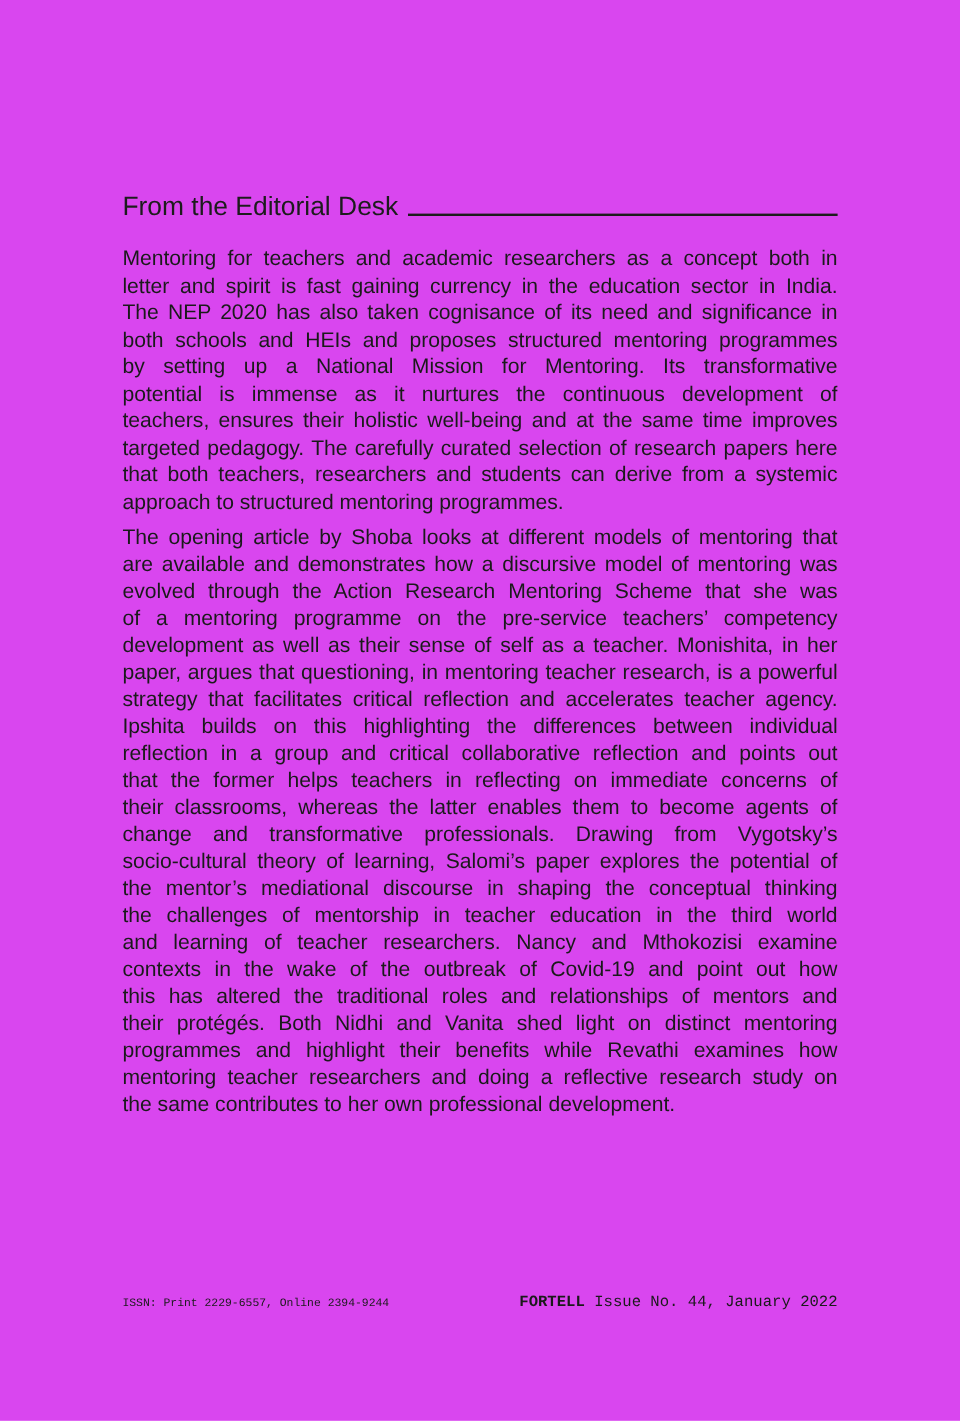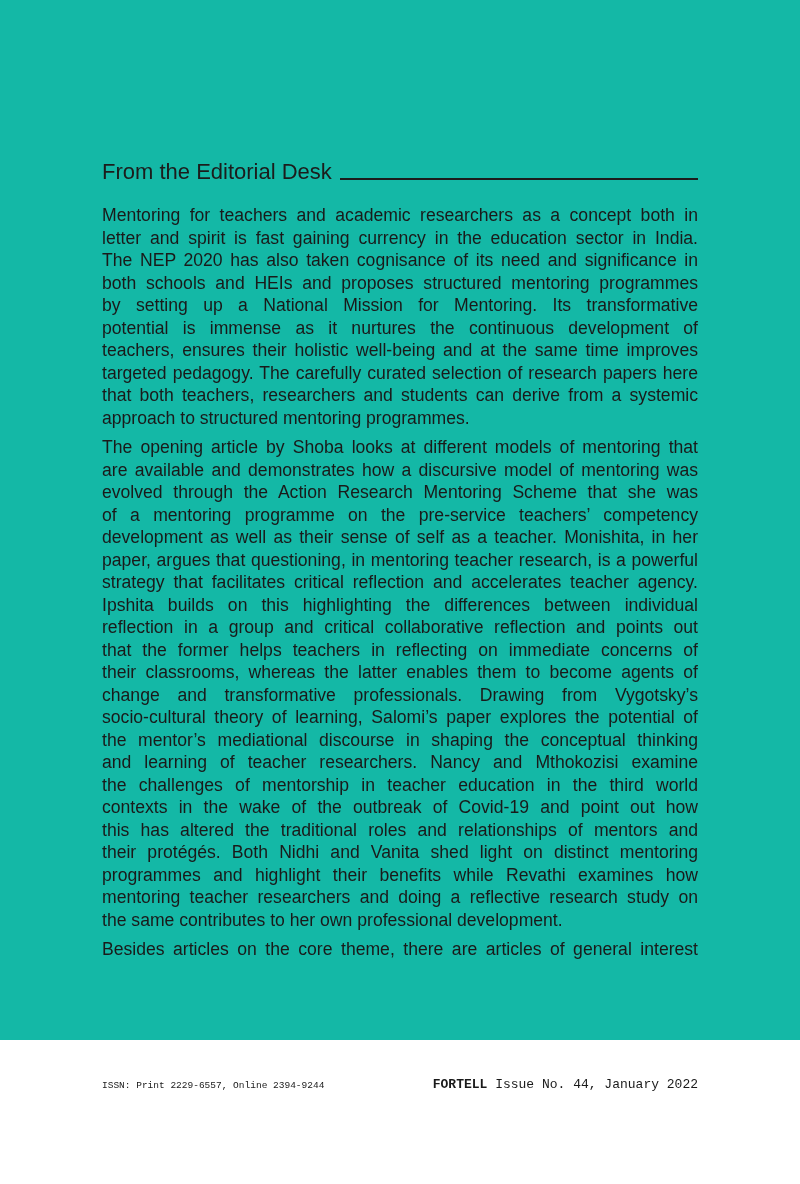--- a/index.html
+++ b/index.html
@@ -4,7 +4,7 @@
 <style>
   html, body { margin: 0; padding: 0; background: #ffffff; }
   body { width: 800px; height: 1184px; position: relative; overflow: hidden; }
-  .page { position: absolute; left: 0; top: 0; width: 800px; height: 1040px; background: #14b8a6; color: #1a1a1a; }
+  .page { position: absolute; left: 0; top: 0; width: 800px; height: 1184px; background: #d946ef; color: #1a1a1a; }
   .heading-row { position: absolute; left: 102px; top: 155px; width: 596px; height: 30px; display: flex; align-items: flex-end; }
   .heading { font-family: "Liberation Sans", sans-serif; font-size: 22px; color: #1c1c1c; white-space: nowrap; line-height: 26px; }
   .heading-rule { flex: 1; border-bottom: 2px solid #1c1c1c; margin-left: 8px; margin-bottom: 5px; }

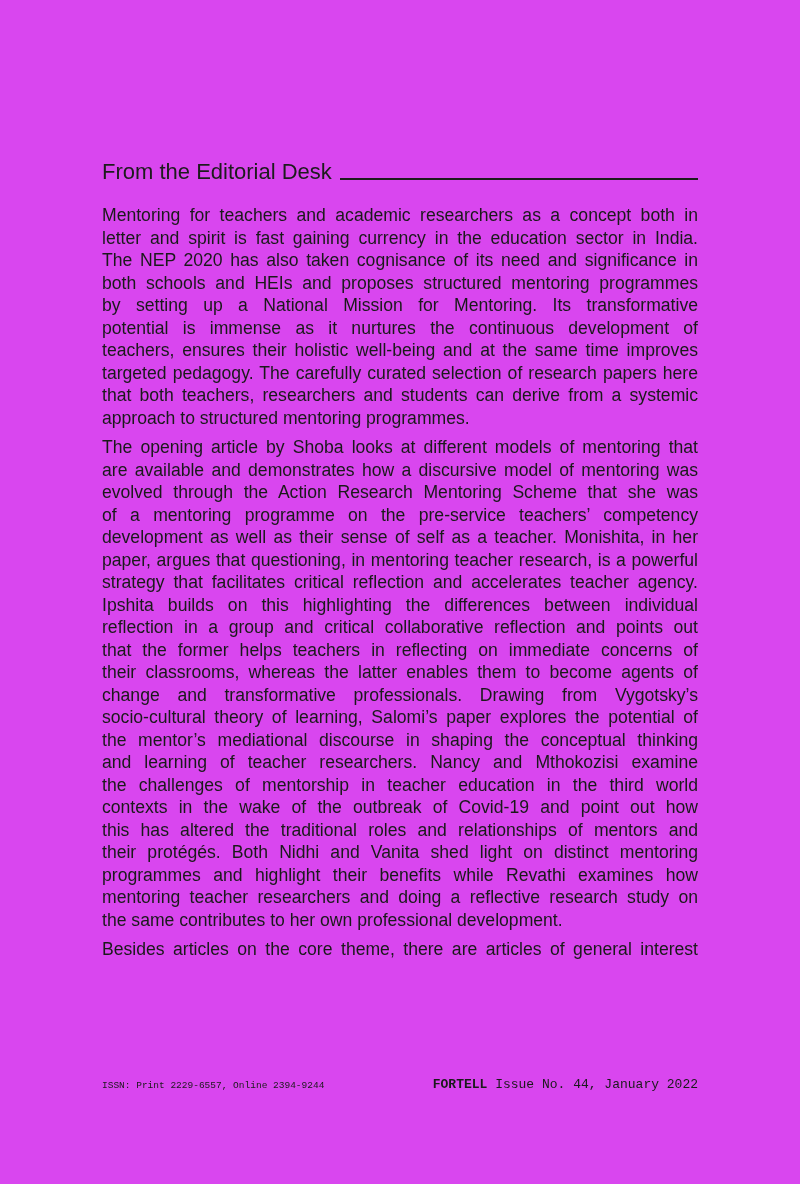--- a/index.html
+++ b/index.html
@@ -55,8 +55,8 @@
         <span class="line">change and transformative professionals. Drawing from Vygotsky’s</span>
         <span class="line">socio-cultural theory of learning, Salomi’s paper explores the potential of</span>
         <span class="line">the mentor’s mediational discourse in shaping the conceptual thinking</span>
+        <span class="line">the challenges of mentorship in teacher education in the third world</span>
         <span class="line">and learning of teacher researchers. Nancy and Mthokozisi examine</span>
-        <span class="line">the challenges of mentorship in teacher education in the third world</span>
         <span class="line">contexts in the wake of the outbreak of Covid-19 and point out how</span>
         <span class="line">this has altered the traditional roles and relationships of mentors and</span>
         <span class="line">their protégés. Both Nidhi and Vanita shed light on distinct mentoring</span>

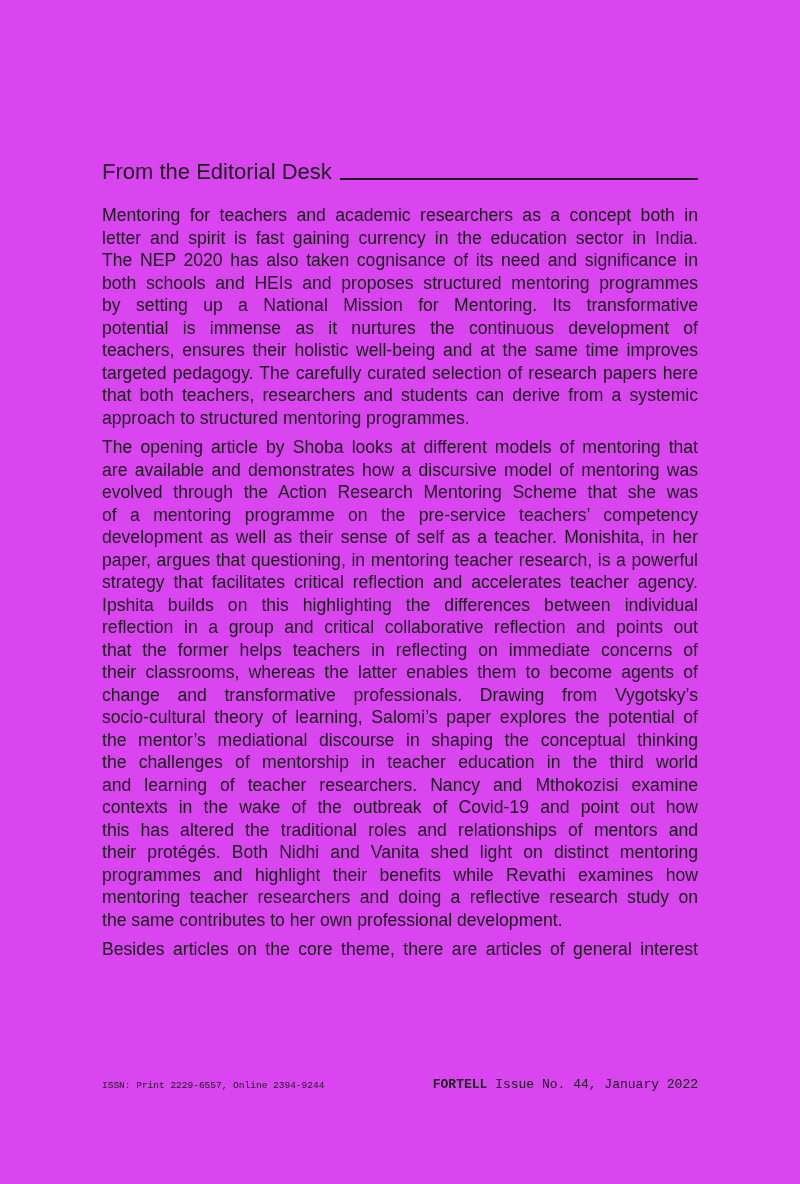--- a/index.html
+++ b/index.html
@@ -64,9 +64,6 @@
         <span class="line">mentoring teacher researchers and doing a reflective research study on</span>
         <span class="line last">the same contributes to her own professional development.</span>
       </div>
-      <div class="para">
-        <span class="line">Besides articles on the core theme, there are articles of general interest</span>
-      </div>
     </div>
 
   <div class="footer">

